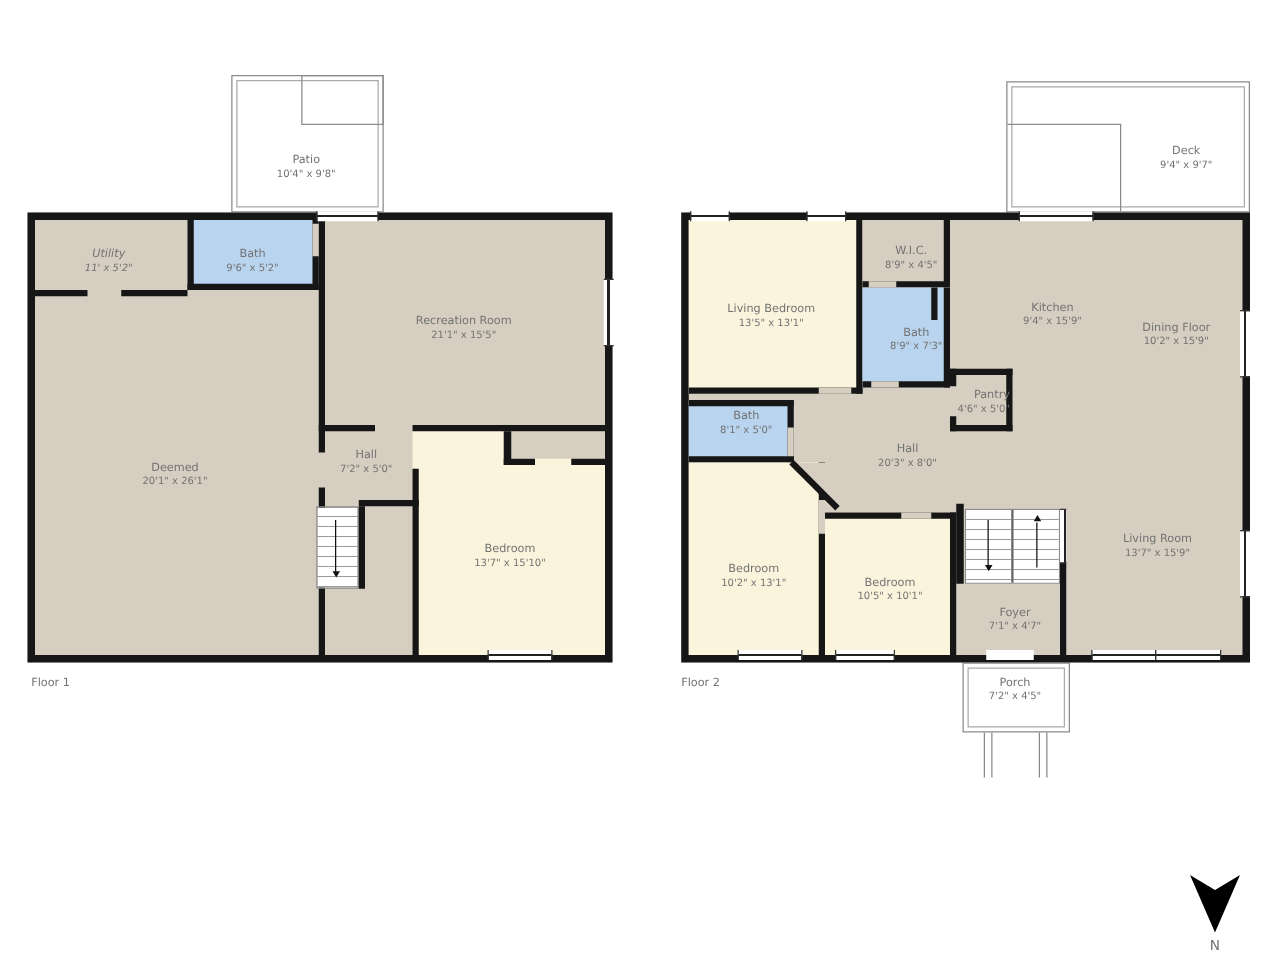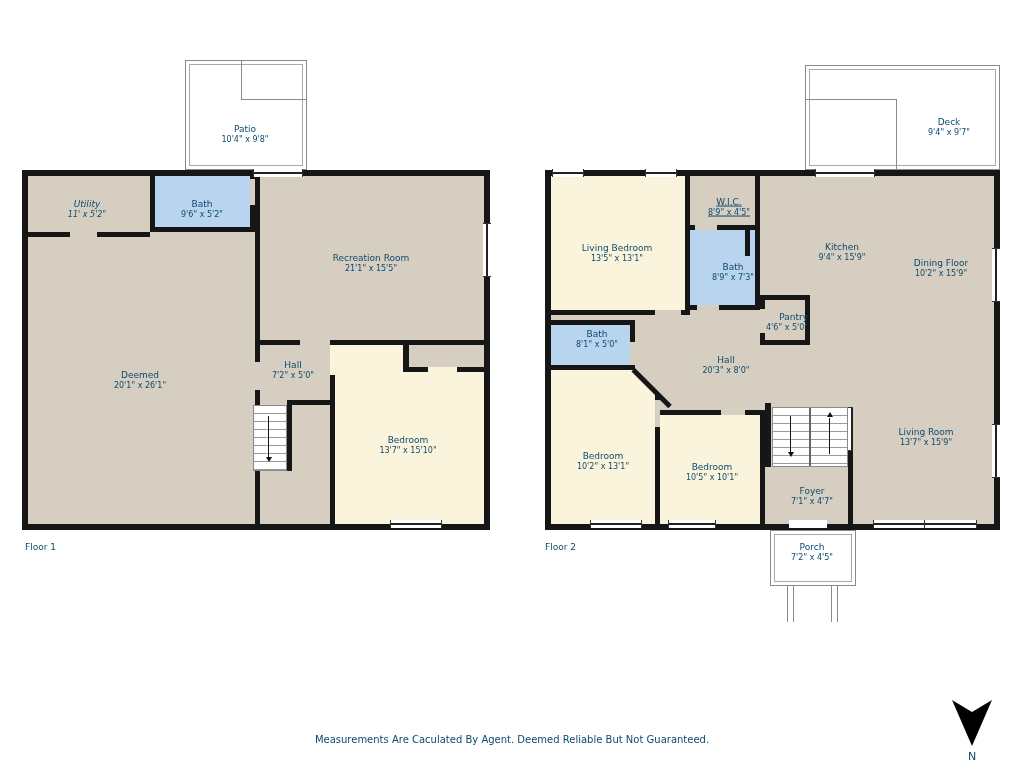--- a/index.html
+++ b/index.html
@@ -4,7 +4,7 @@
 <style>
   html,body{margin:0;padding:0;background:#fff;}
   #canvas{position:relative;width:1024px;height:768px;background:#fff;overflow:hidden;
-          font-family:"DejaVu Sans",sans-serif;color:#0c4a6e;}
+          font-family:"DejaVu Sans",sans-serif;color:#737373;}
   .abs{position:absolute;box-sizing:border-box;}
   .floor{position:absolute;box-sizing:border-box;border:6px solid var(--wall,#161616);background:var(--beige,#d6cec0);}
   .room{position:absolute;box-sizing:border-box;z-index:1;}

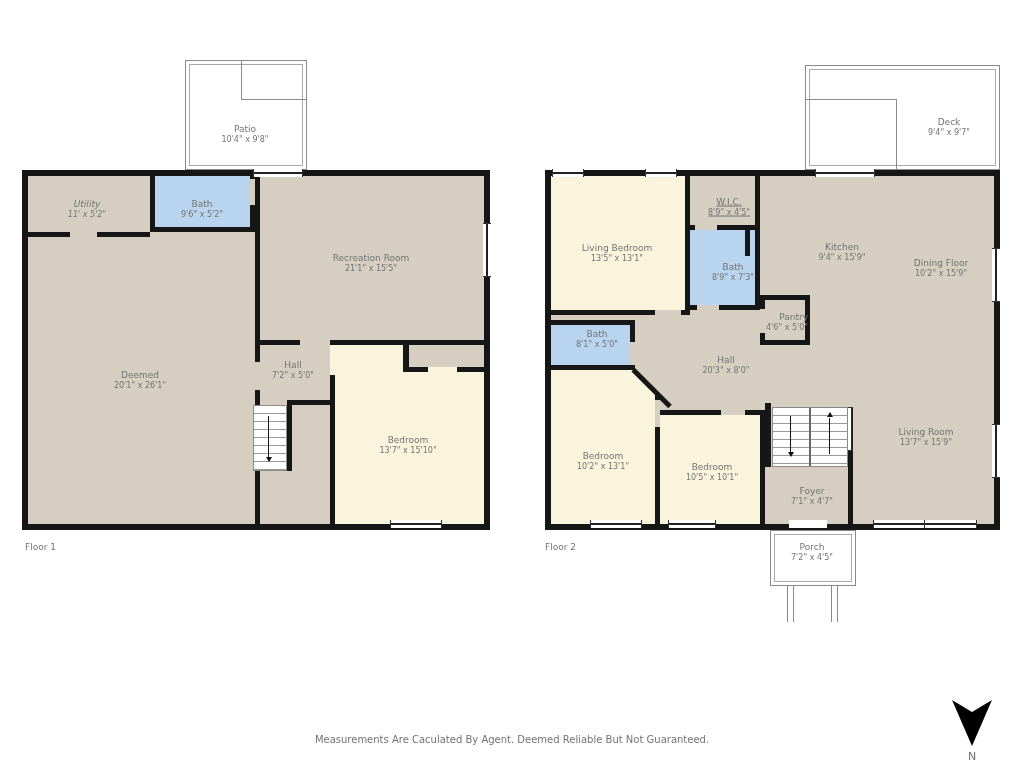--- a/index.html
+++ b/index.html
@@ -178,7 +178,7 @@
     <div class="rname">Living Bedroom</div>
     <div class="rdims">13'5" x 13'1"</div>
   </div>
-  <div class="room-label" style="left:729px;top:207px;text-decoration:underline;">
+  <div class="room-label" style="left:729px;top:207px;">
     <div class="rname">W.I.C.</div>
     <div class="rdims">8'9" x 4'5"</div>
   </div>

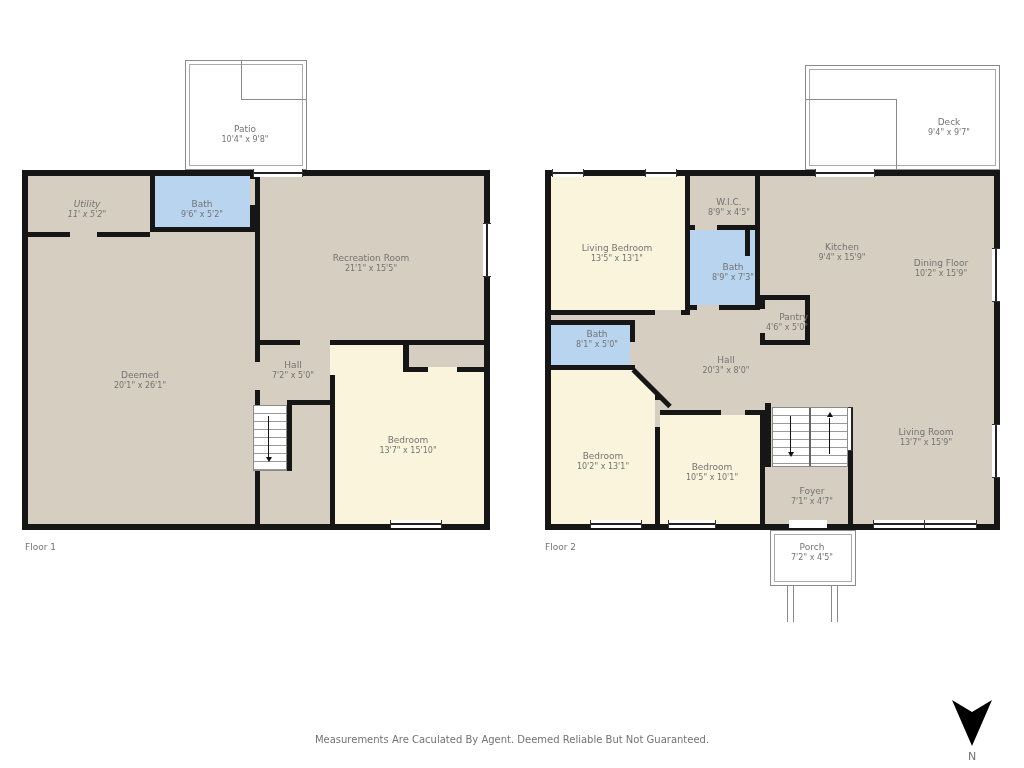--- a/index.html
+++ b/index.html
@@ -230,7 +230,6 @@
   <div class="floor-tag" style="left:25px;top:542px;">Floor 1</div>
   <div class="floor-tag" style="left:545px;top:542px;">Floor 2</div>
 
-  <div id="disclaimer">Measurements Are Caculated By Agent. Deemed Reliable But Not Guaranteed.</div>
 
   <div id="north">
     <svg width="40" height="46" viewBox="0 0 40 46">

